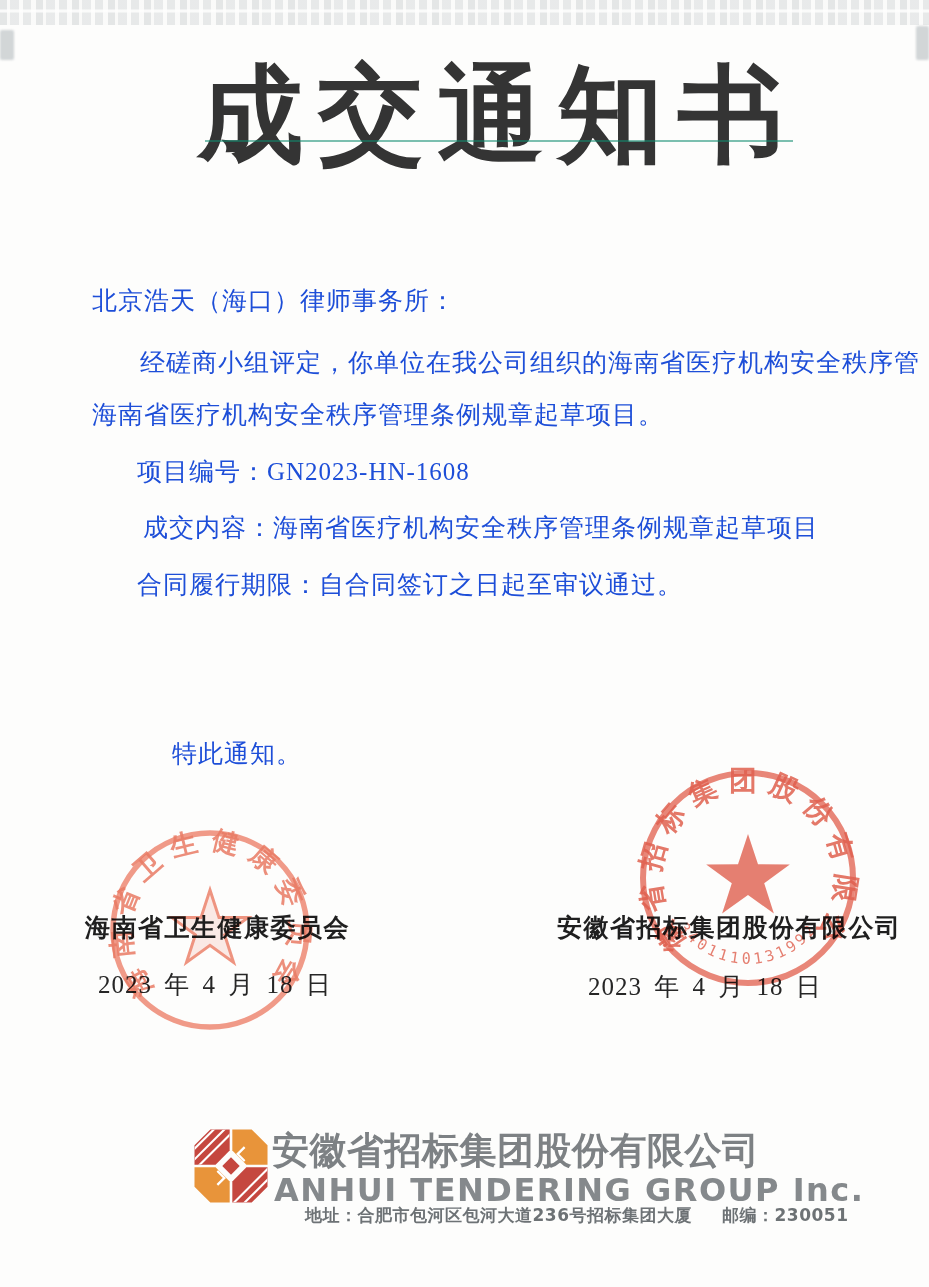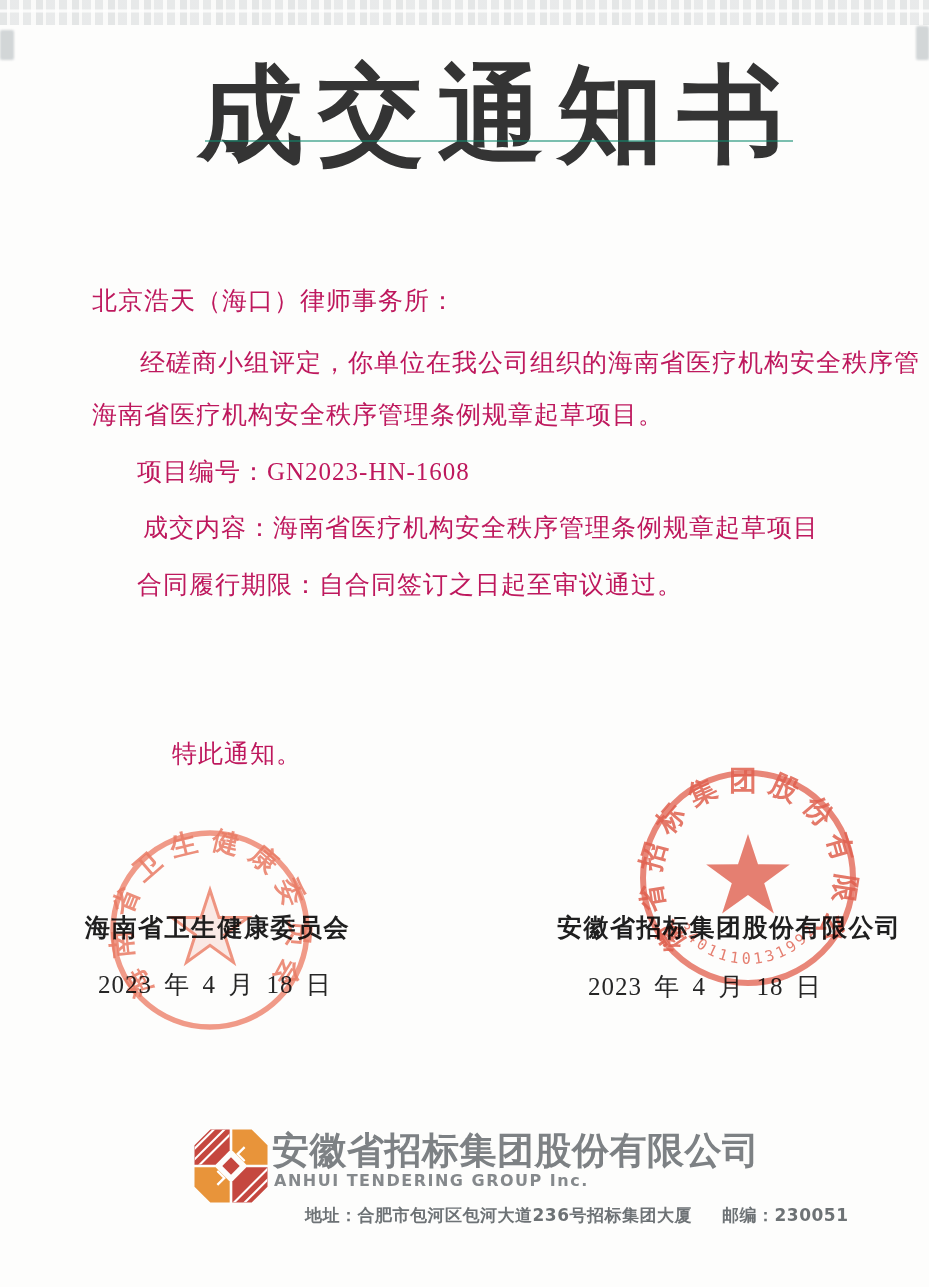--- a/index.html
+++ b/index.html
@@ -41,7 +41,7 @@
   }
 
   .body-line{
-    font-size:25px;line-height:1.2;white-space:nowrap;color:#be185d;
+    font-size:25px;line-height:1.2;white-space:nowrap;color:#1d4ed8;
     letter-spacing:1px;
   }
   .date-line{font-size:25px;white-space:nowrap;color:#262626;letter-spacing:1px;word-spacing:5px;}

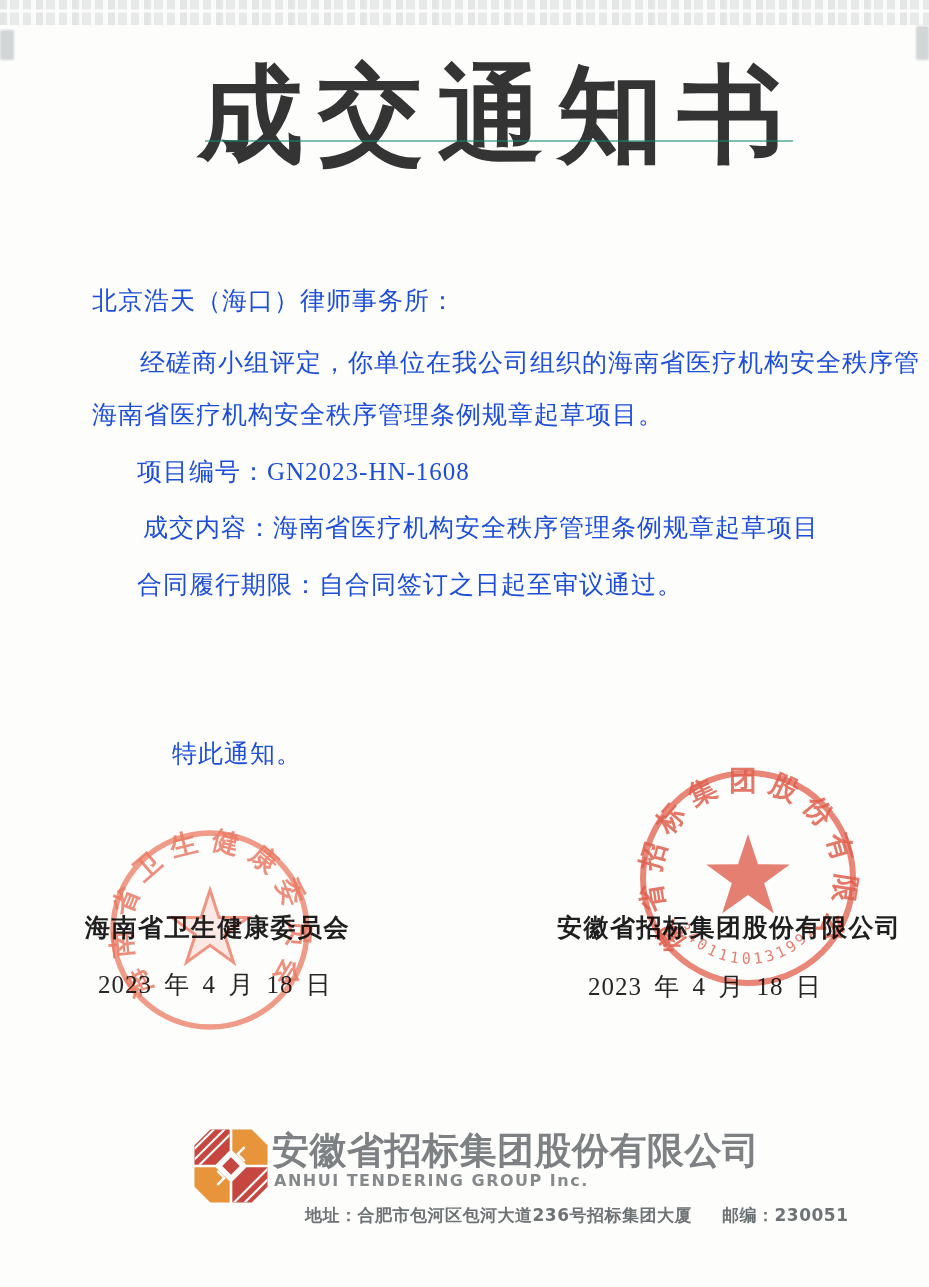--- a/index.html
+++ b/index.html
@@ -58,7 +58,7 @@
   .footer-en{
     left:274px;top:1171px;
     font-family:"DejaVu Sans","Liberation Sans",sans-serif;
-    font-weight:bold;font-size:16px;letter-spacing:1.5px;
+    font-weight:bold;font-size:32px;letter-spacing:1.5px;
     color:#85898c;white-space:nowrap;
   }
   .footer-addr{

